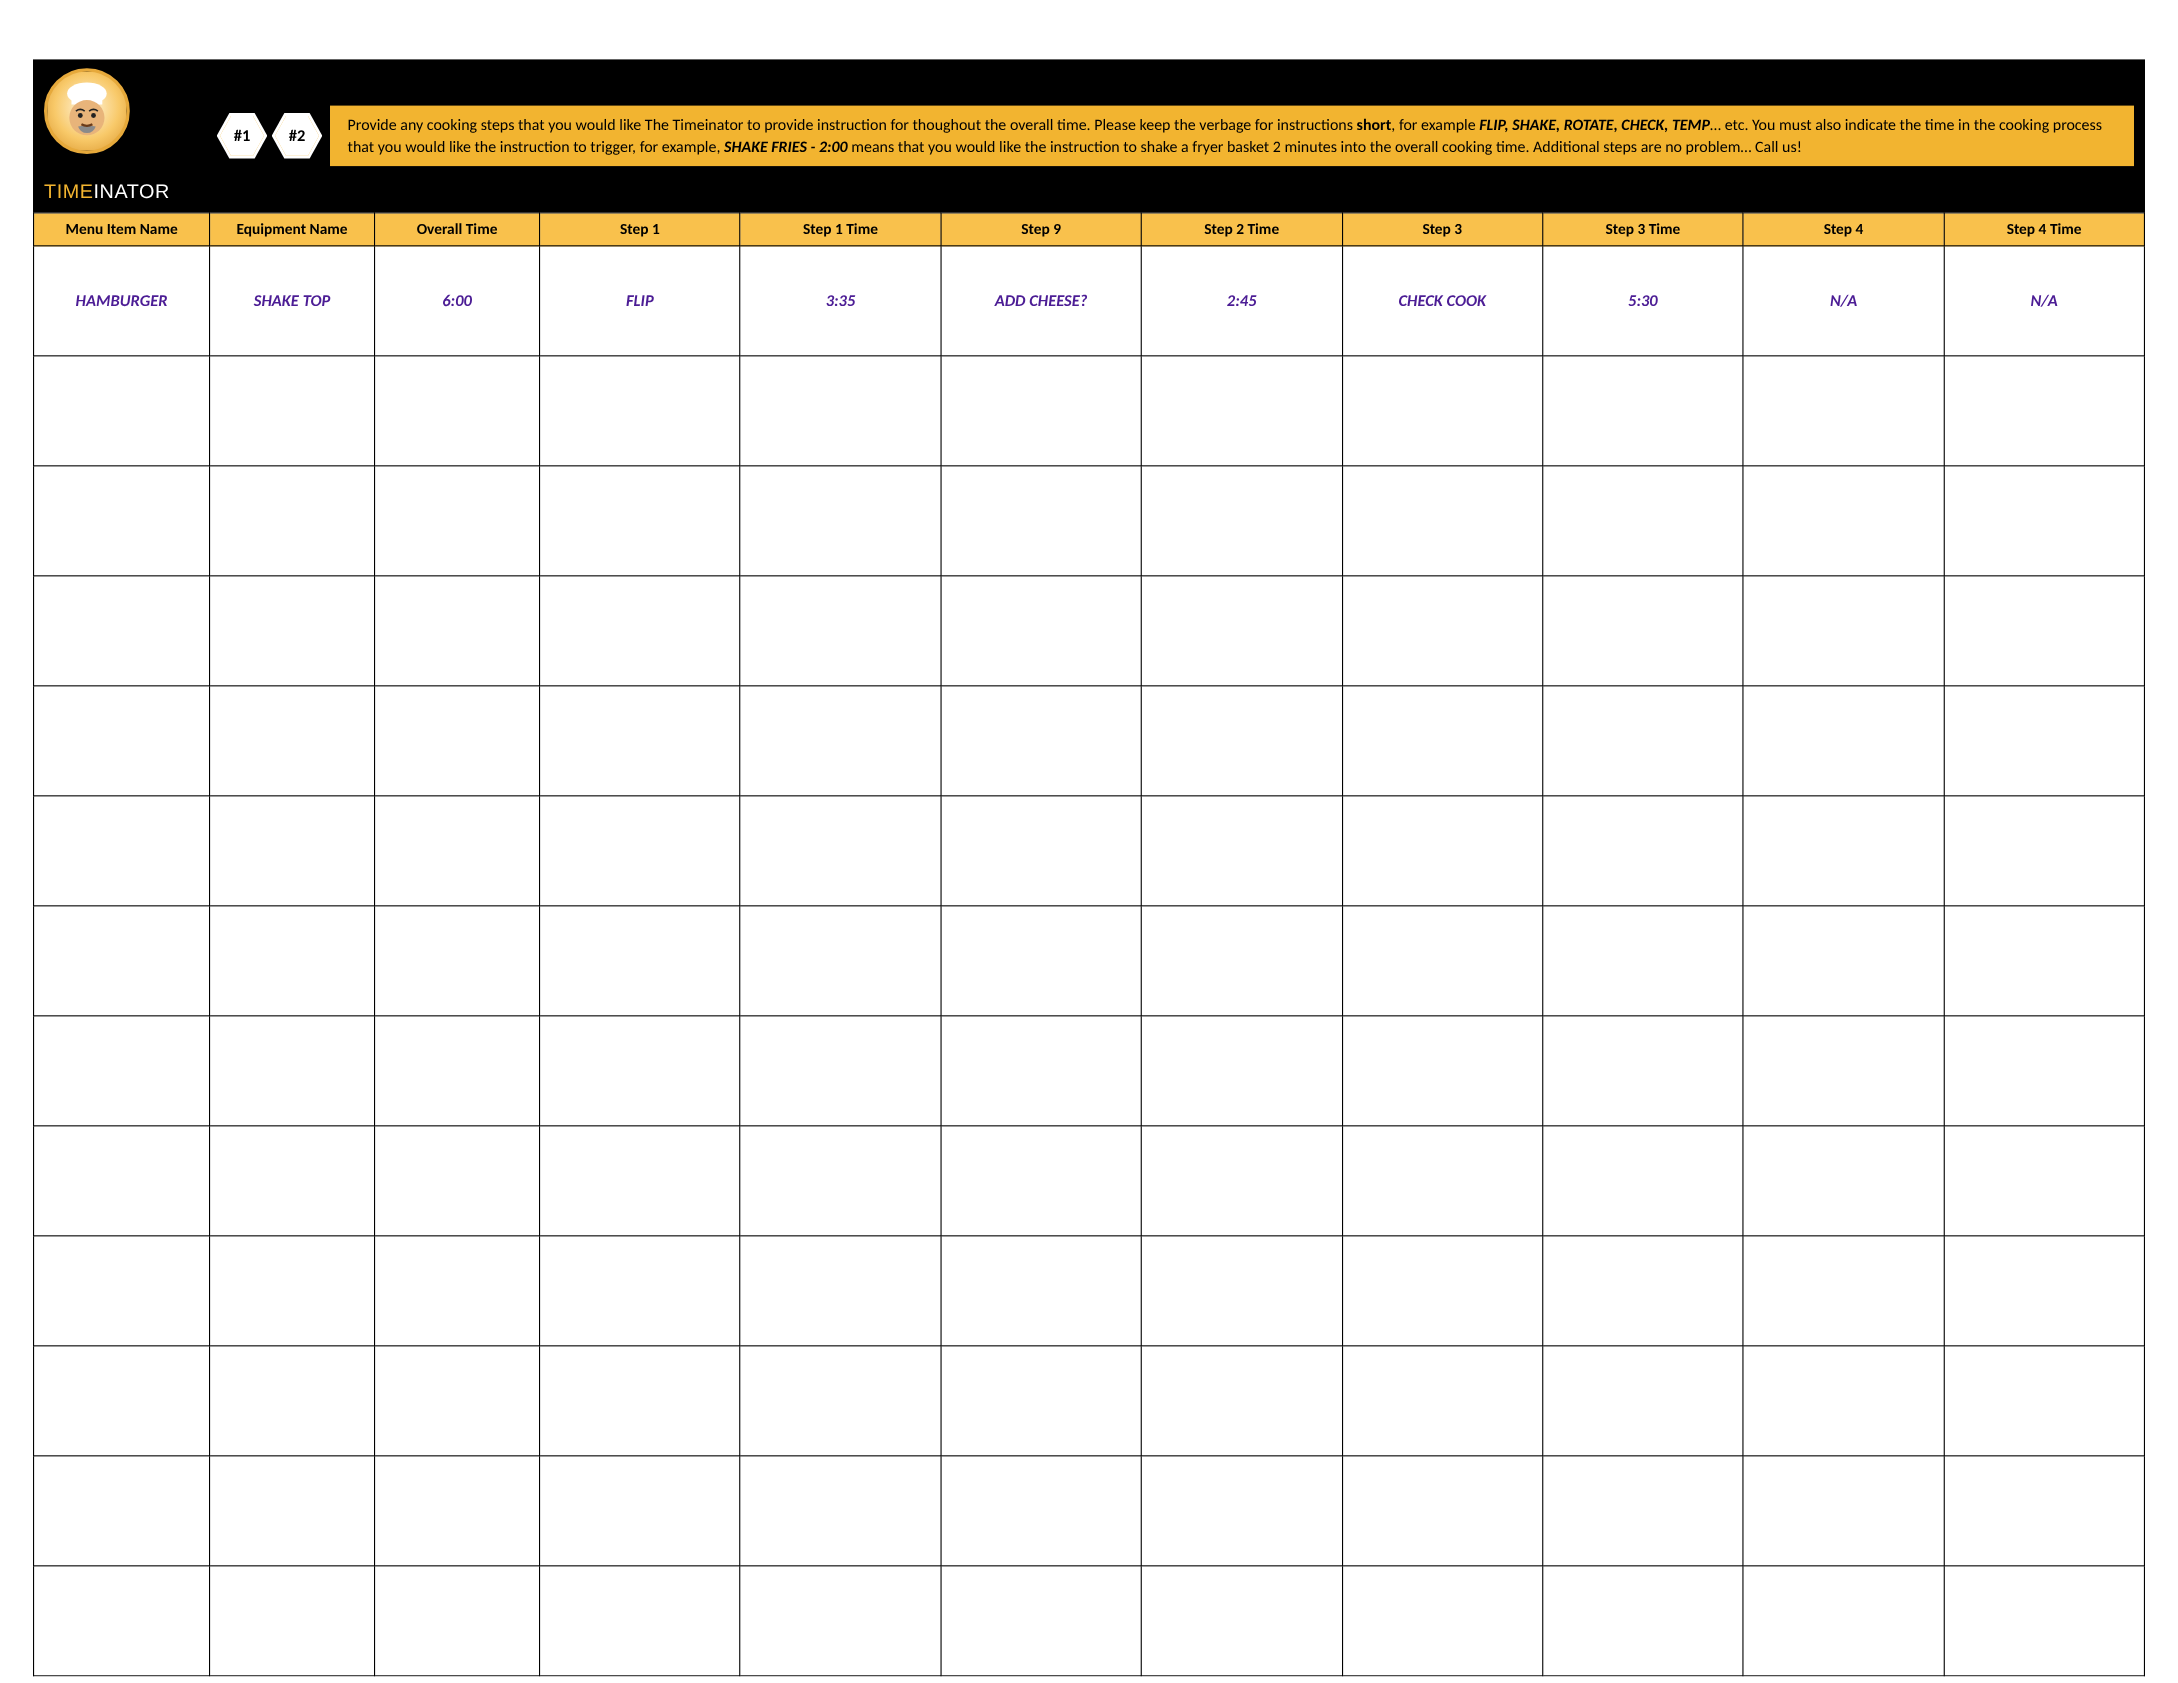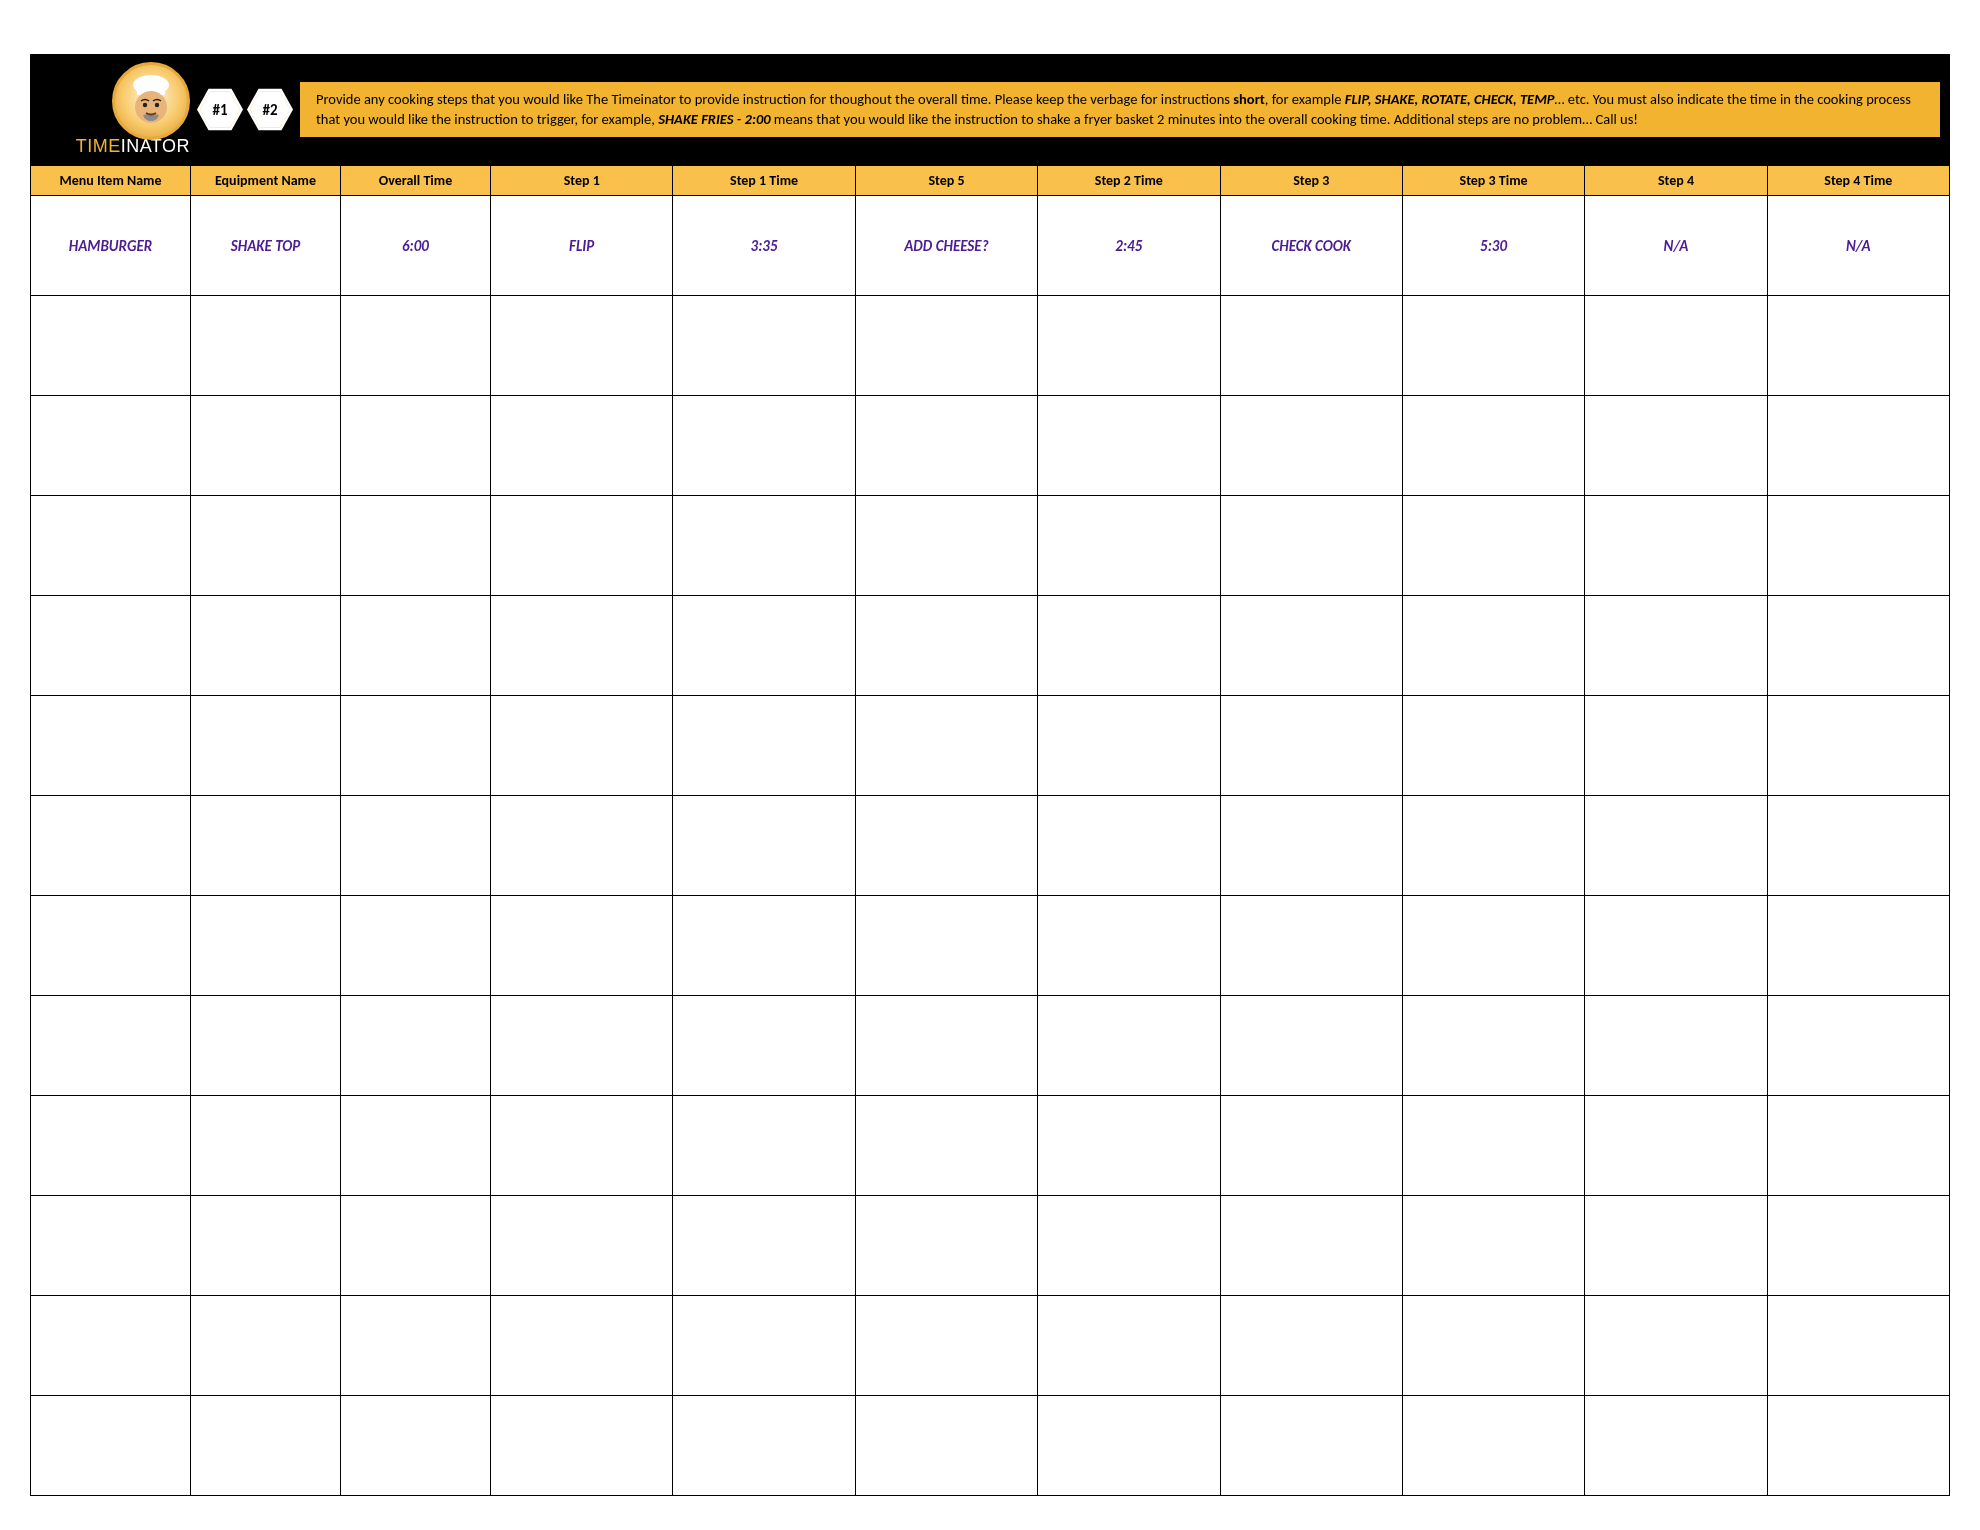--- a/index.html
+++ b/index.html
@@ -25,10 +25,11 @@
   .logo-area {
     width: 150px;
     display: flex;
-    align-items: flex-end;
+    align-items: flex-start;
     justify-content: center;
     flex-direction: column;
     position: relative;
+    gap: 28px;
   }
   .chef-circle {
     width: 78px; height: 78px;

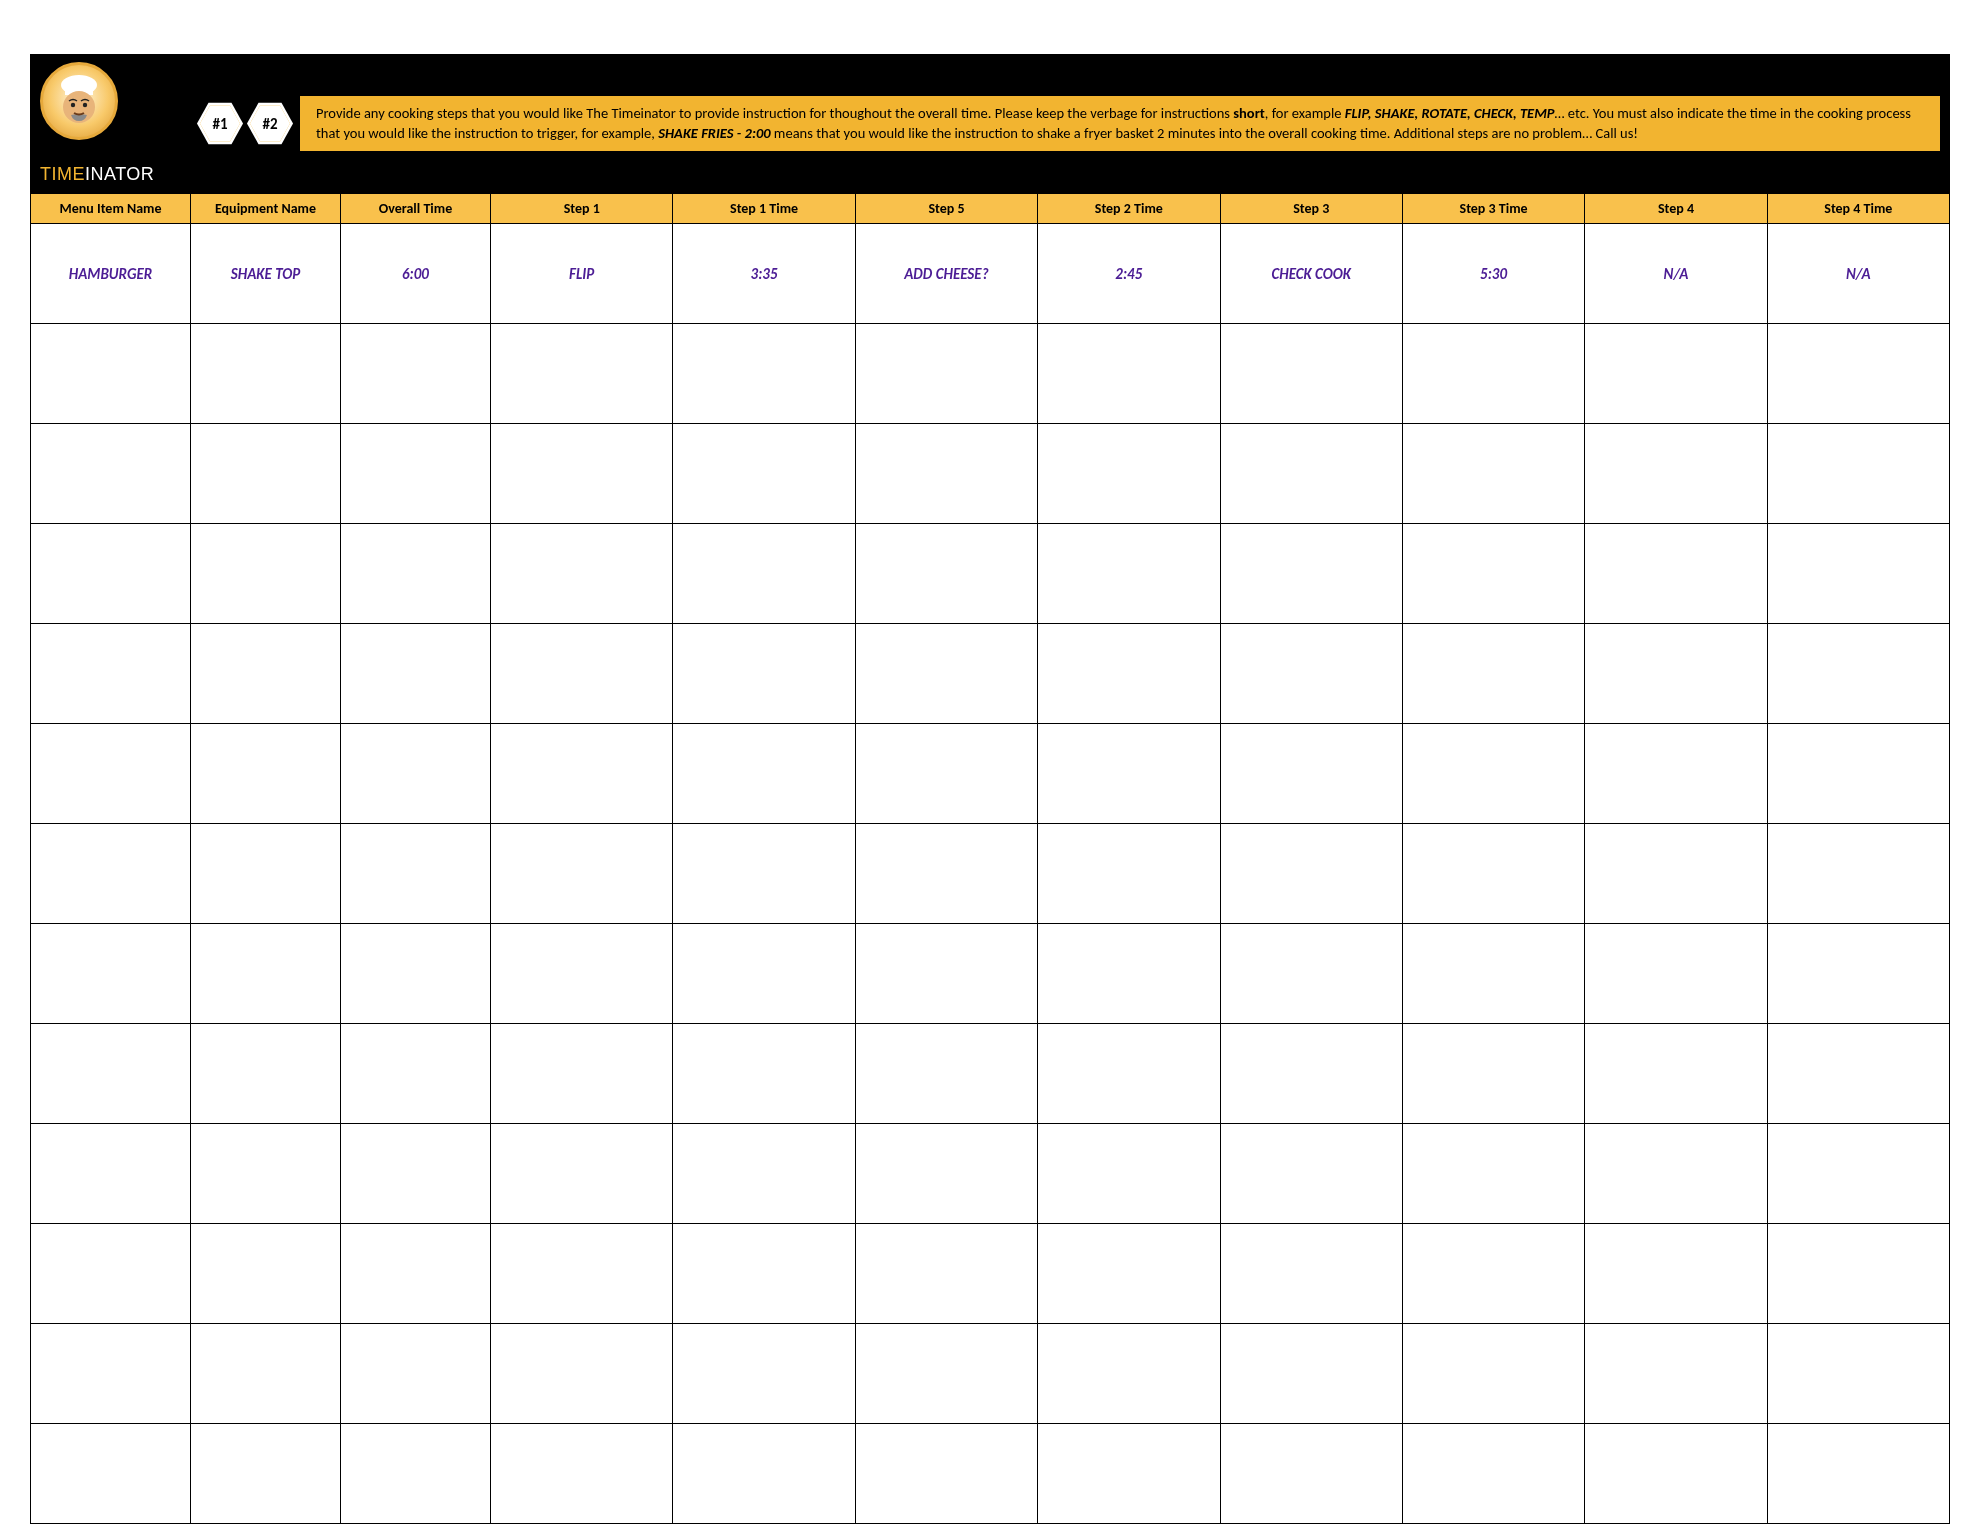--- a/index.html
+++ b/index.html
@@ -188,7 +188,7 @@
         <th>Overall  Time</th>
         <th>Step 1</th>
         <th>Step 1 Time</th>
-        <th>Step 5</th>
+        <th>Step 9</th>
         <th>Step 2 Time</th>
         <th>Step 3</th>
         <th>Step 3 Time</th>

